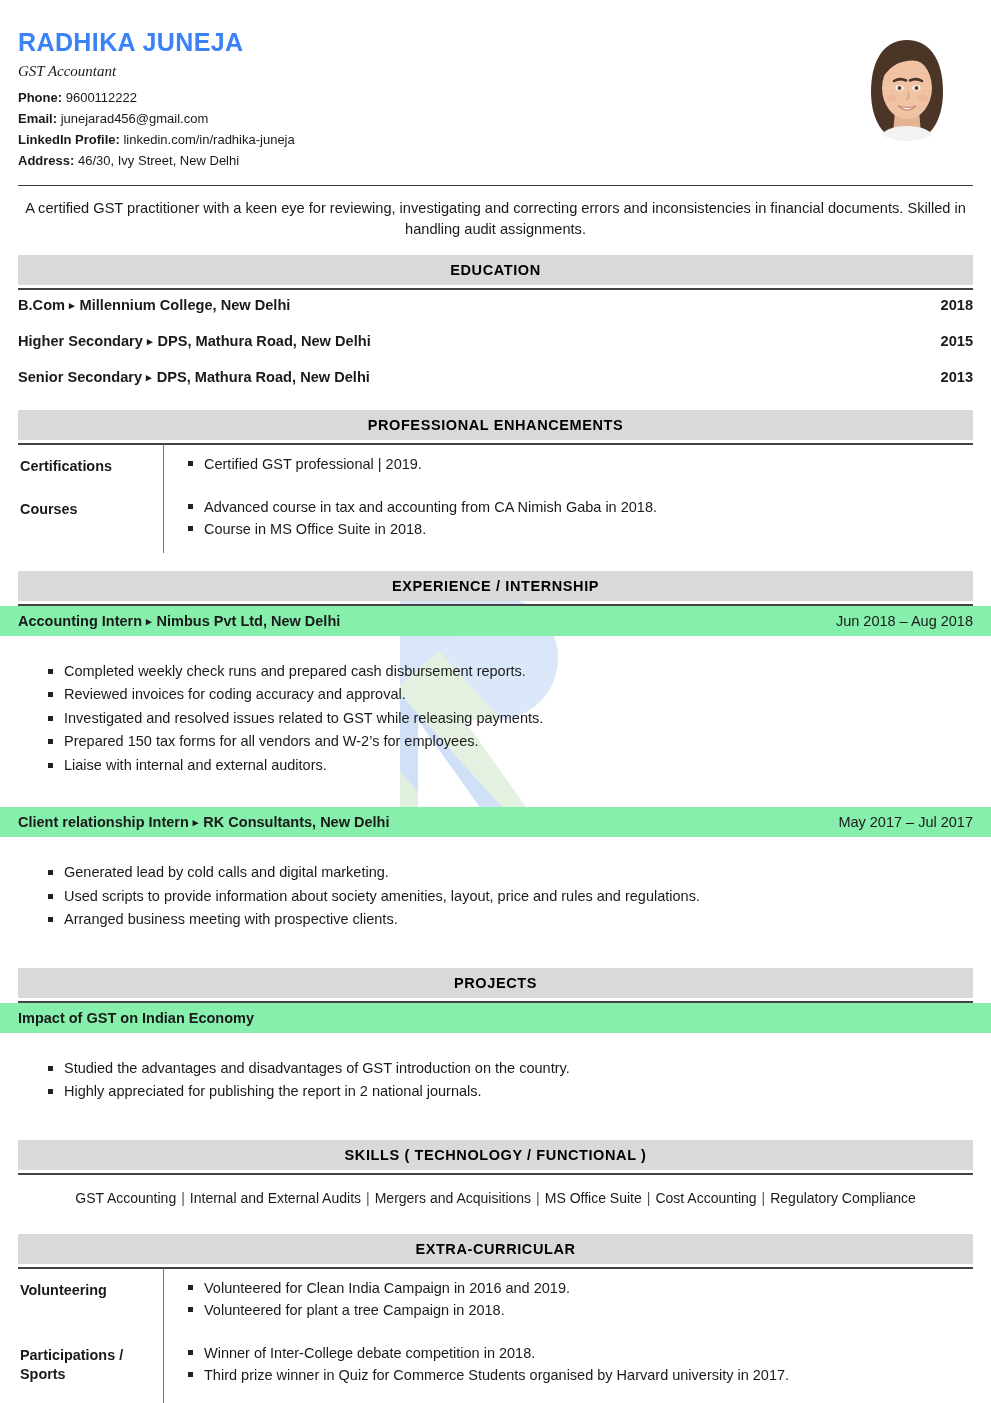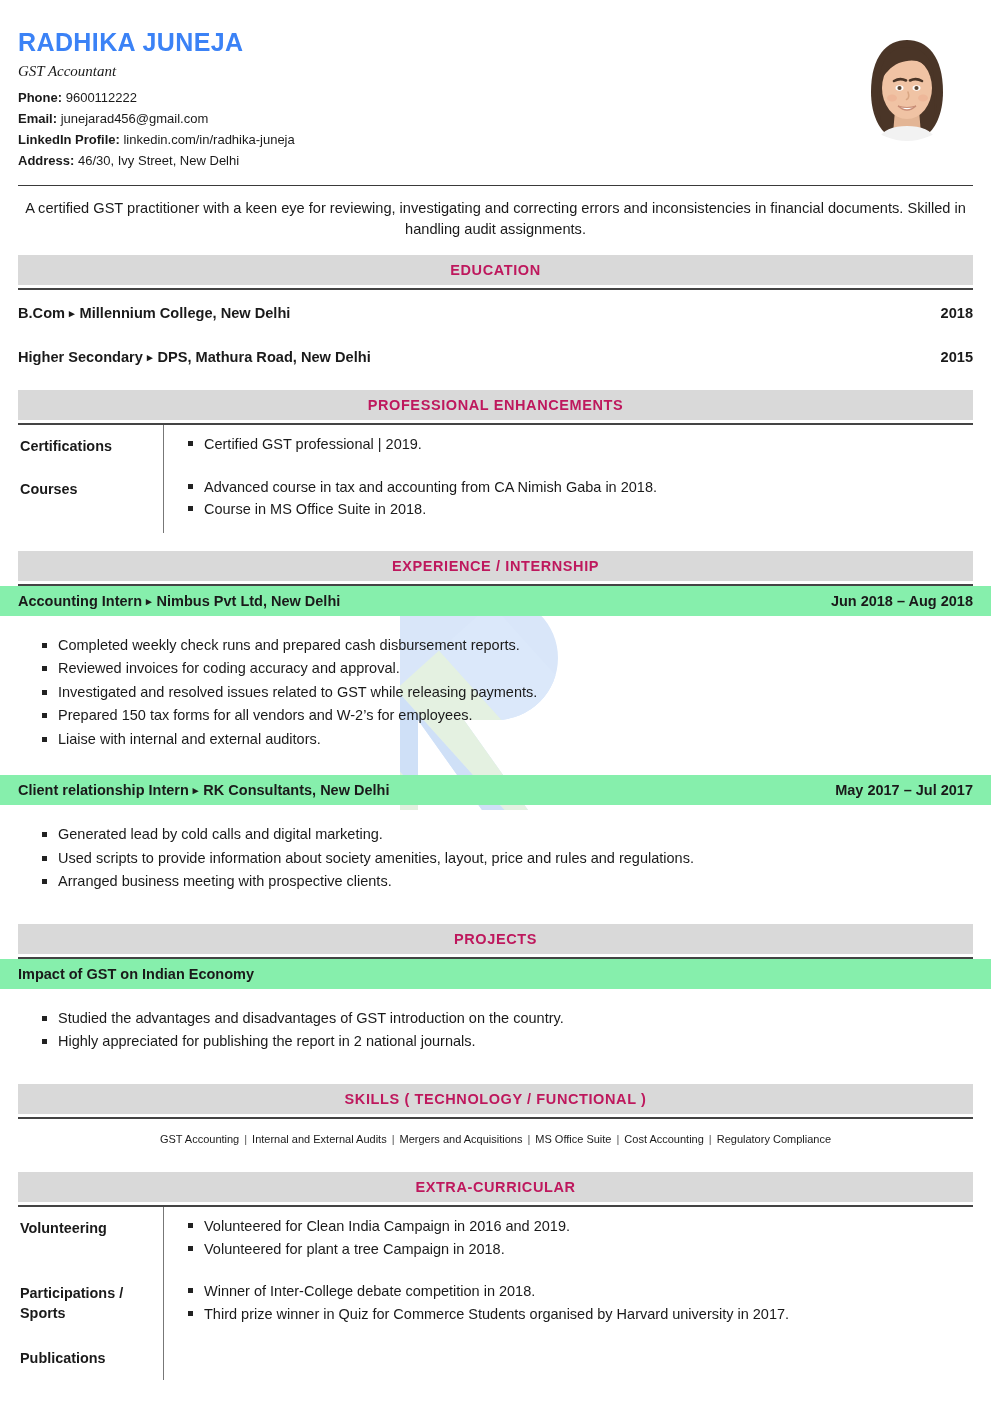--- a/index.html
+++ b/index.html
@@ -92,7 +92,7 @@
     letter-spacing: 0.6px;
     padding: 7px 0 7px 0;
     margin: 0 18px;
-    color: #be185d;
+    color: #000000;
   }
   .sec-rule {
     border: 0;

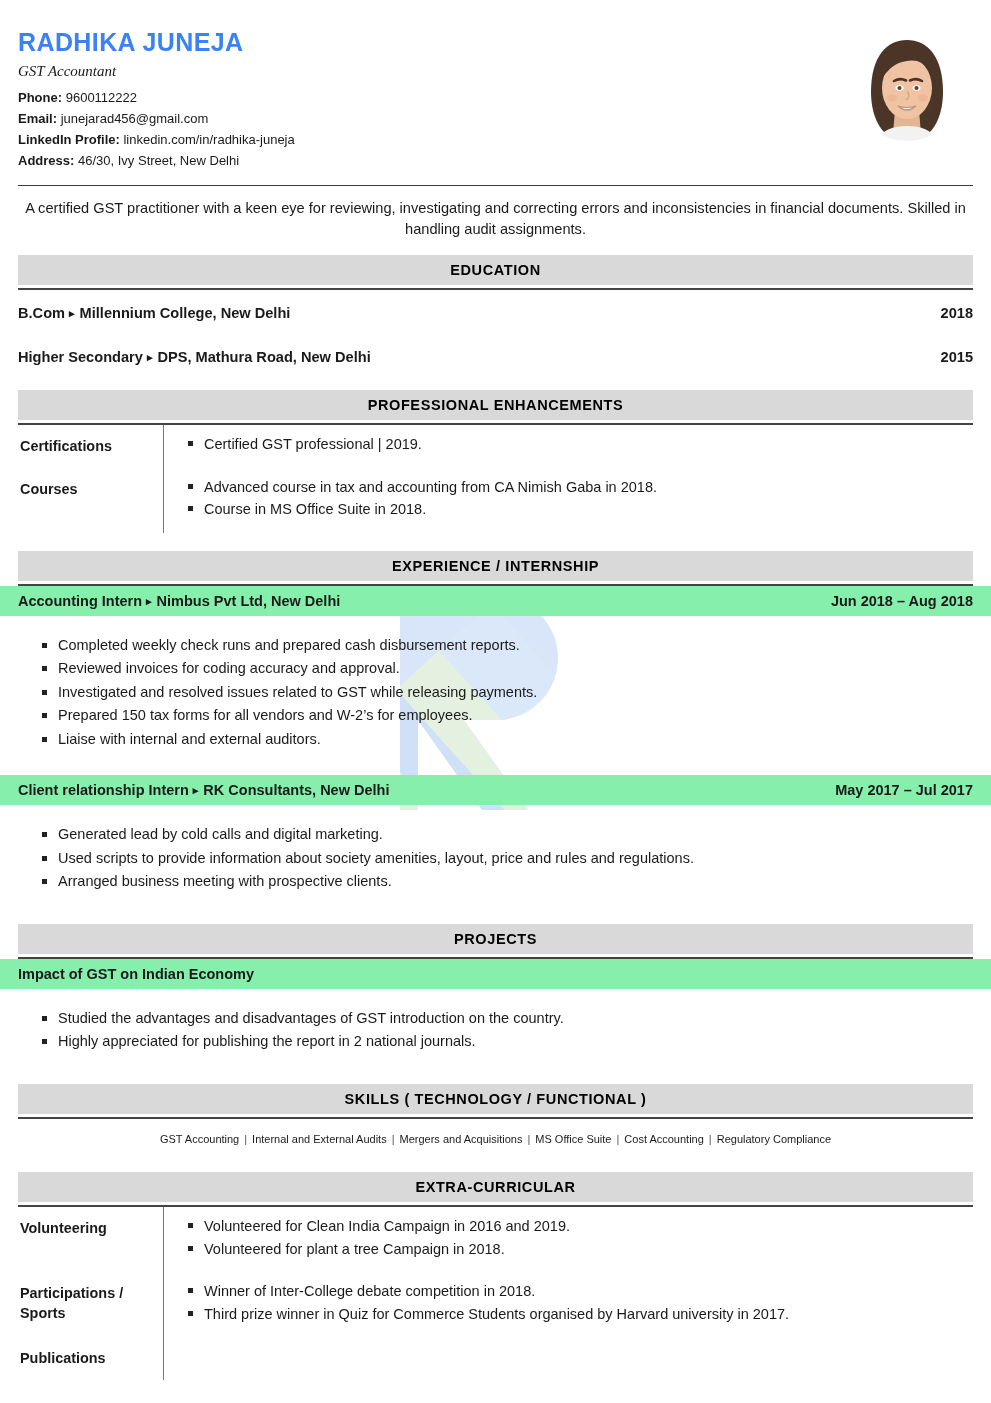--- a/index.html
+++ b/index.html
@@ -108,7 +108,7 @@
     align-items: baseline;
     font-size: 14.6px;
     font-weight: bold;
-    padding: 15px 0 13px 0;
+    padding: 7px 0 13px 0;
   }
   .edu-row .year { font-weight: bold; }
   .tri {

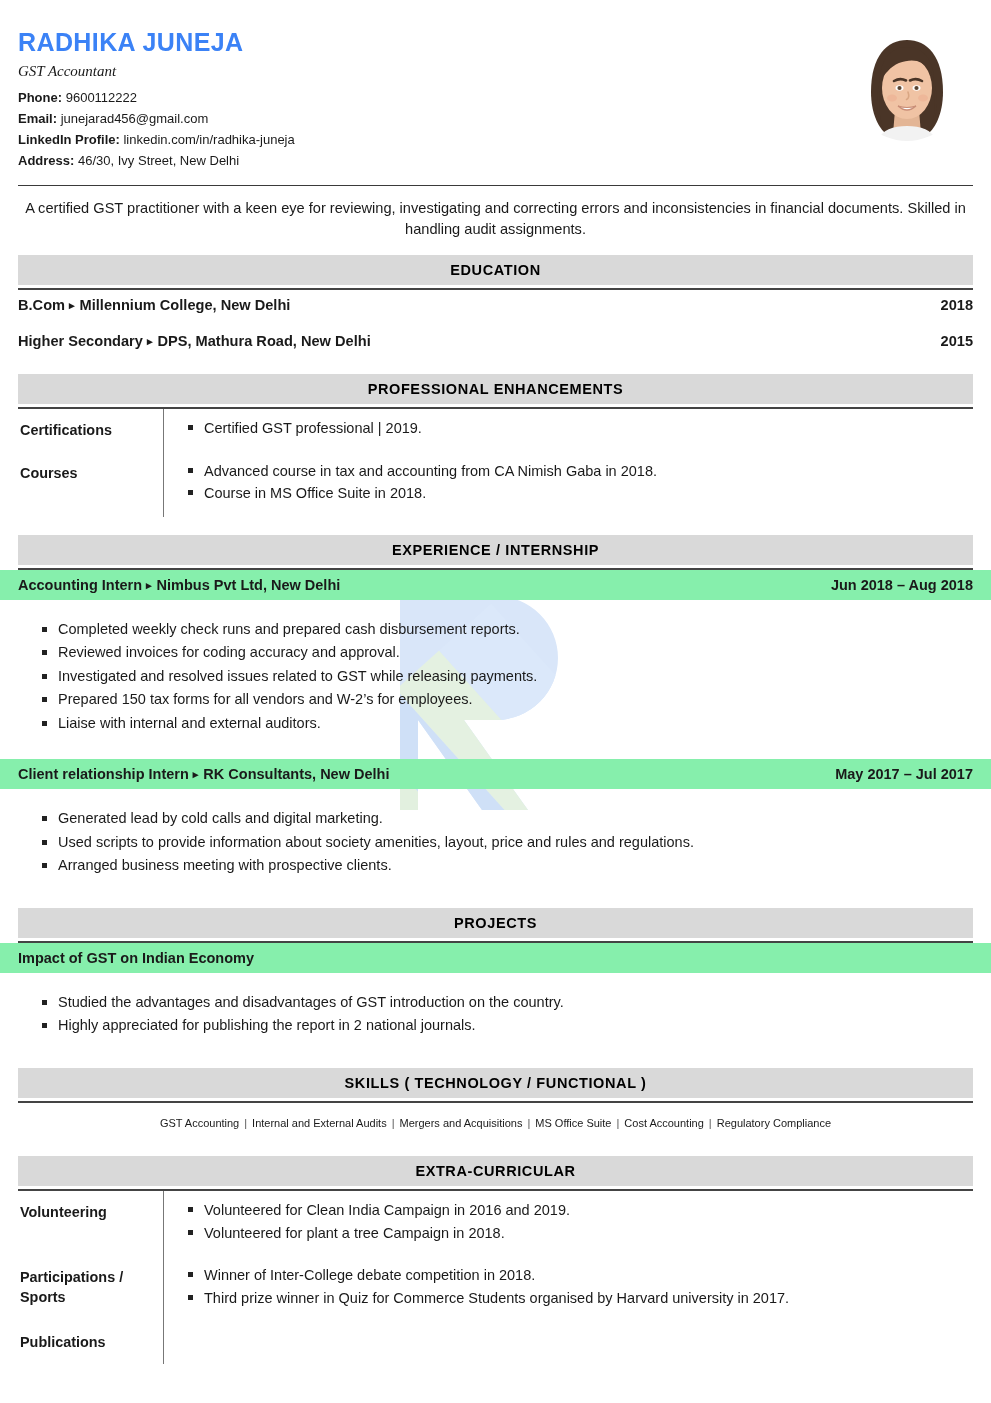--- a/index.html
+++ b/index.html
@@ -311,6 +311,12 @@
         </div>
         <div class="year">2015</div>
       </div>
+      <div class="edu-row">
+        <div>
+          <span>Senior Secondary</span><span class="tri">▸</span><span>DPS, Mathura Road, New Delhi</span>
+        </div>
+        <div class="year">2013</div>
+      </div>
     </div>
 
     <div class="gap-sm"></div>

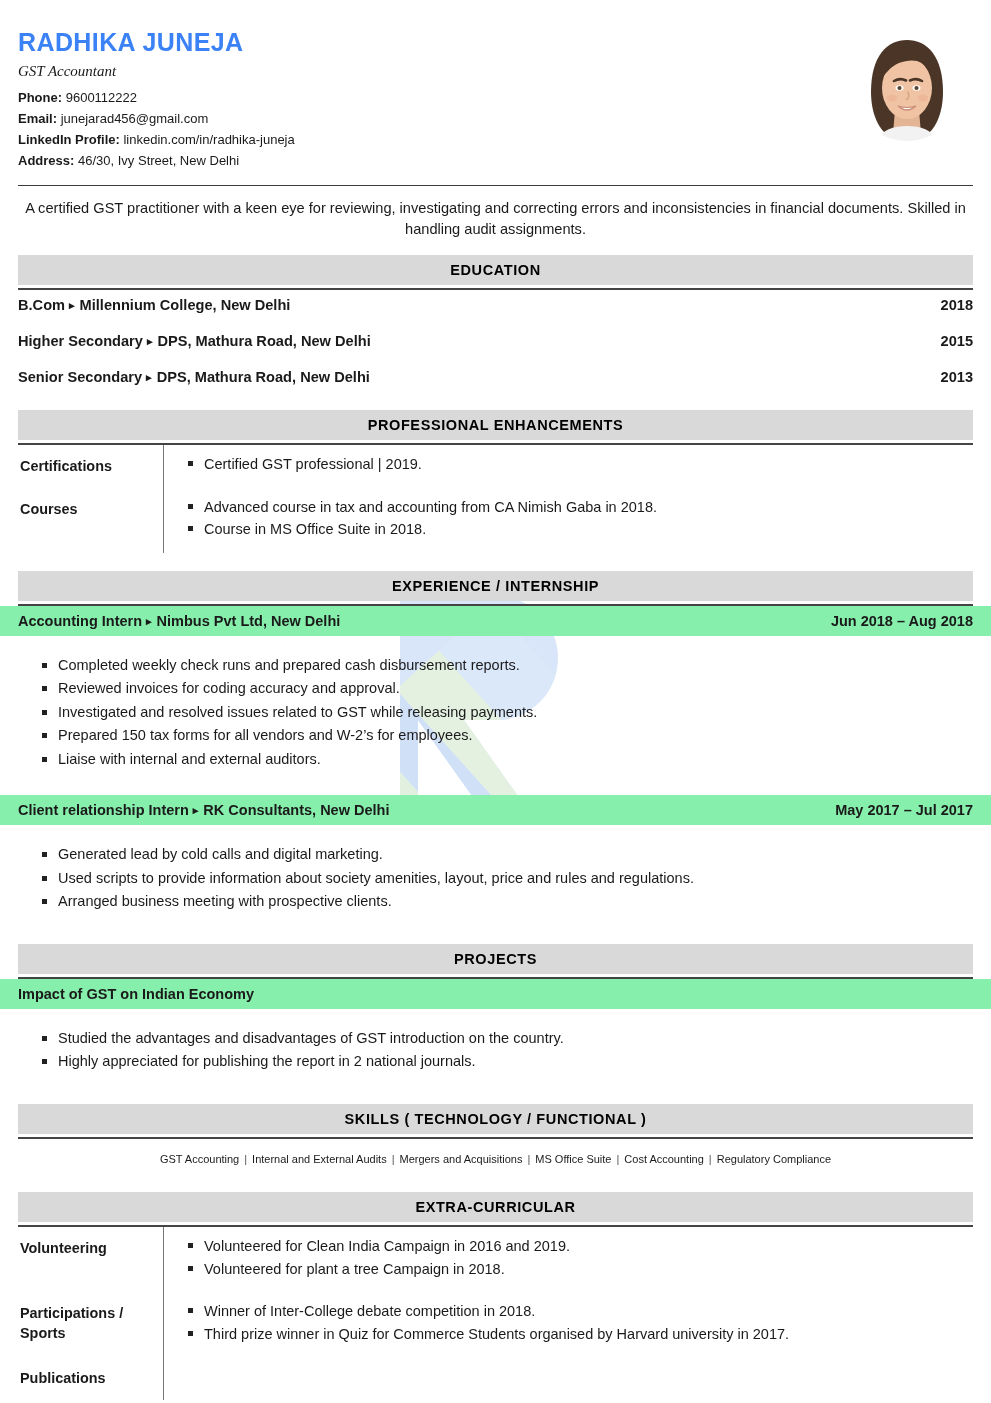--- a/index.html
+++ b/index.html
@@ -168,7 +168,7 @@
     font-weight: bold;
     padding: 7px 18px;
   }
-  .entry-bar .dates { font-weight: bold; }
+  .entry-bar .dates { font-weight: normal; }
 
   .entry-bullets {
     padding: 12px 18px 6px 18px;

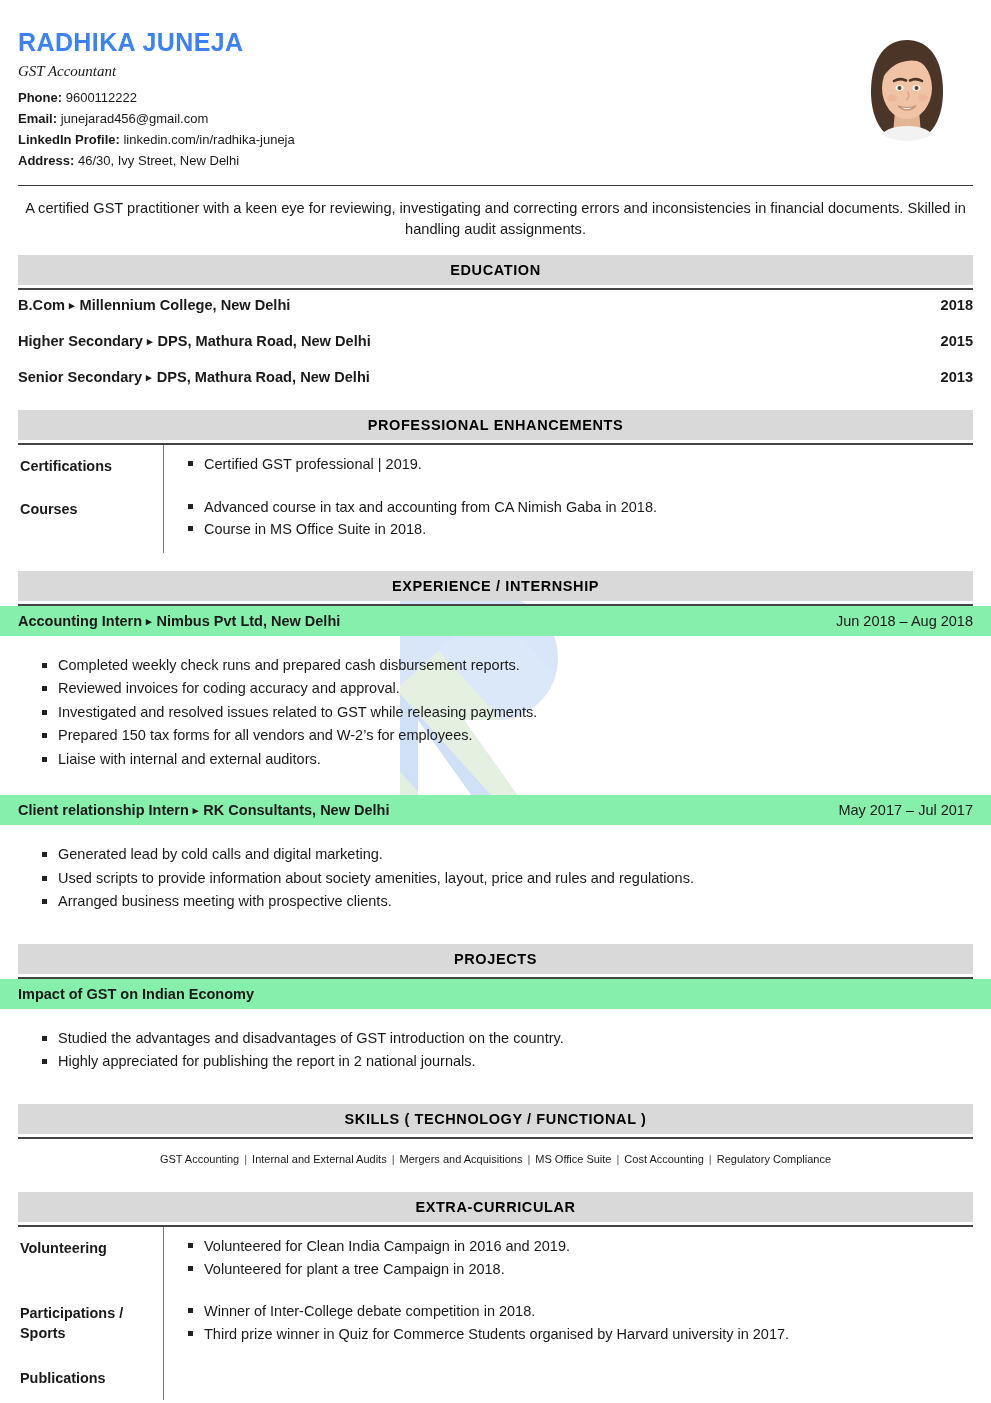--- a/index.html
+++ b/index.html
@@ -172,7 +172,7 @@
 
   .entry-bullets {
     padding: 12px 18px 6px 18px;
-    margin: 6px;
+    margin: 12px;
     list-style: none;
   }
   .entry-bullets li {

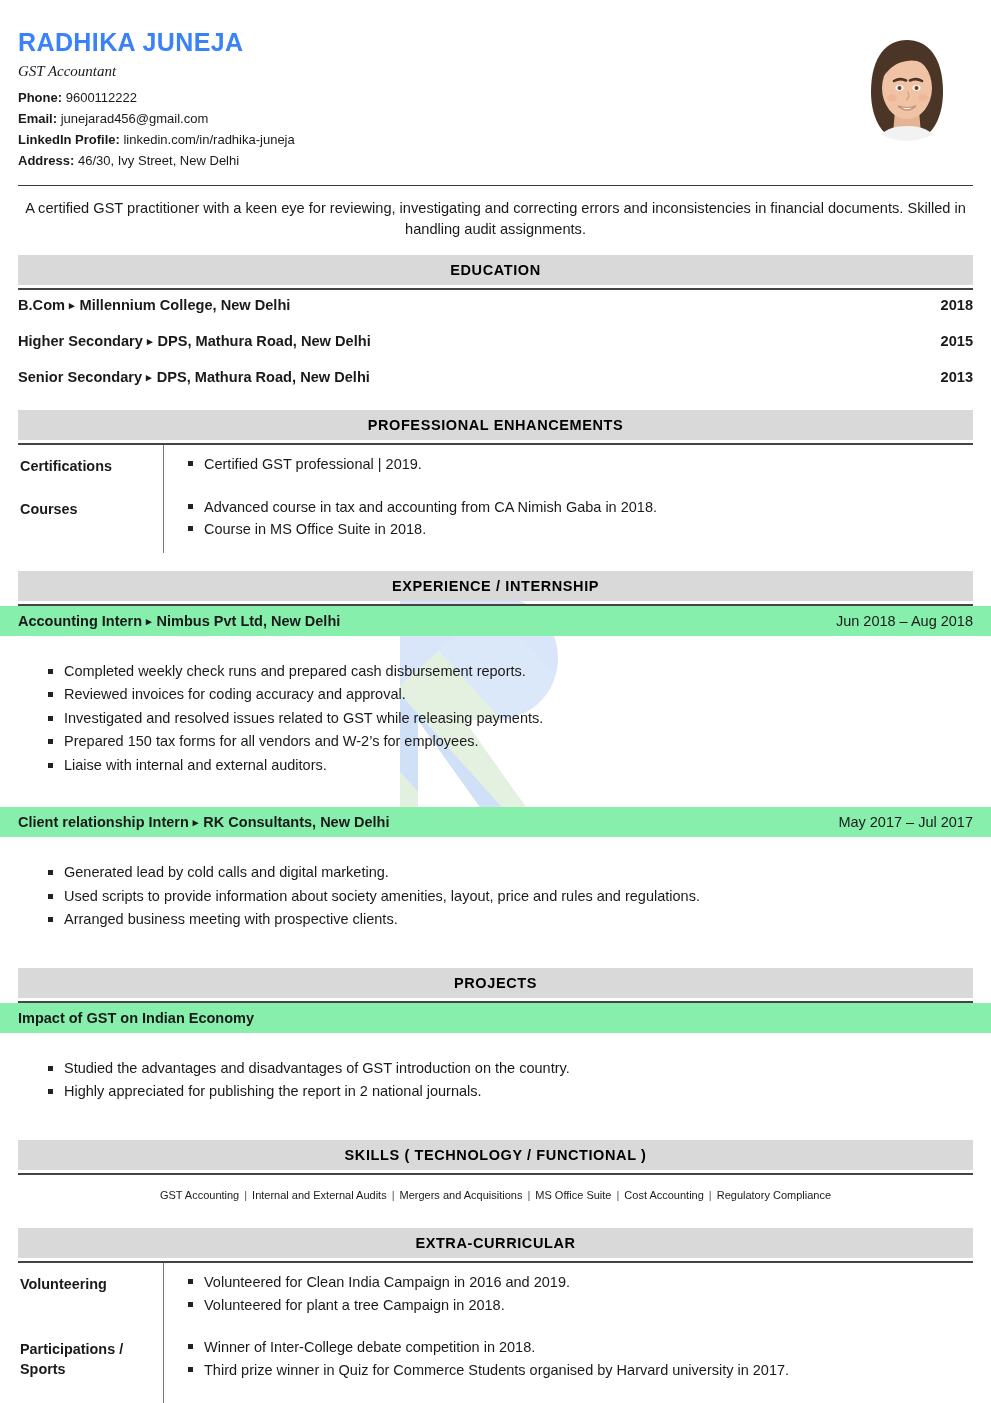--- a/index.html
+++ b/index.html
@@ -197,7 +197,7 @@
   
   .skills {
     text-align: center;
-    font-size: 11px;
+    font-size: 14px;
     line-height: 1.95;
     padding: 10px 40px 10px 40px;
     color: #1a1a1a;

